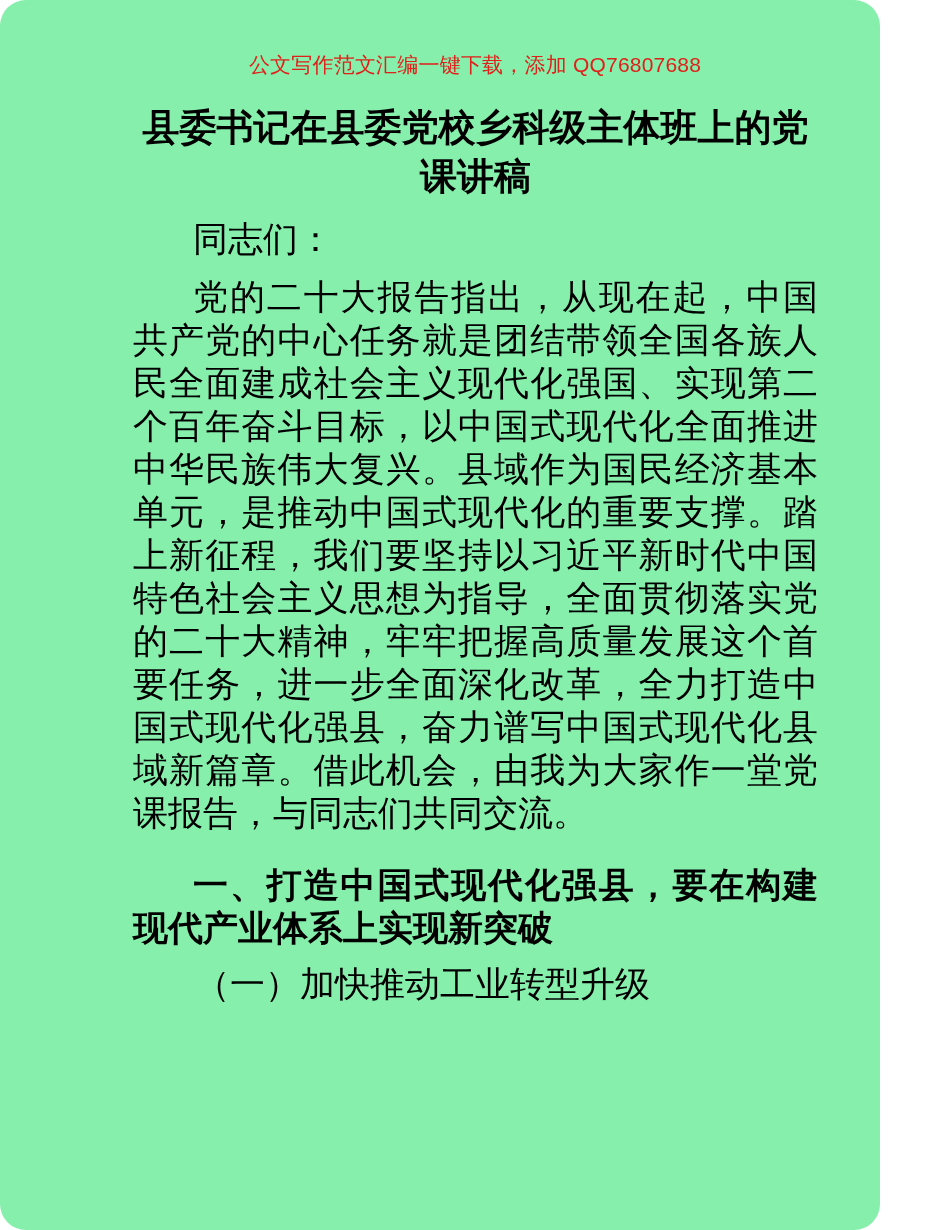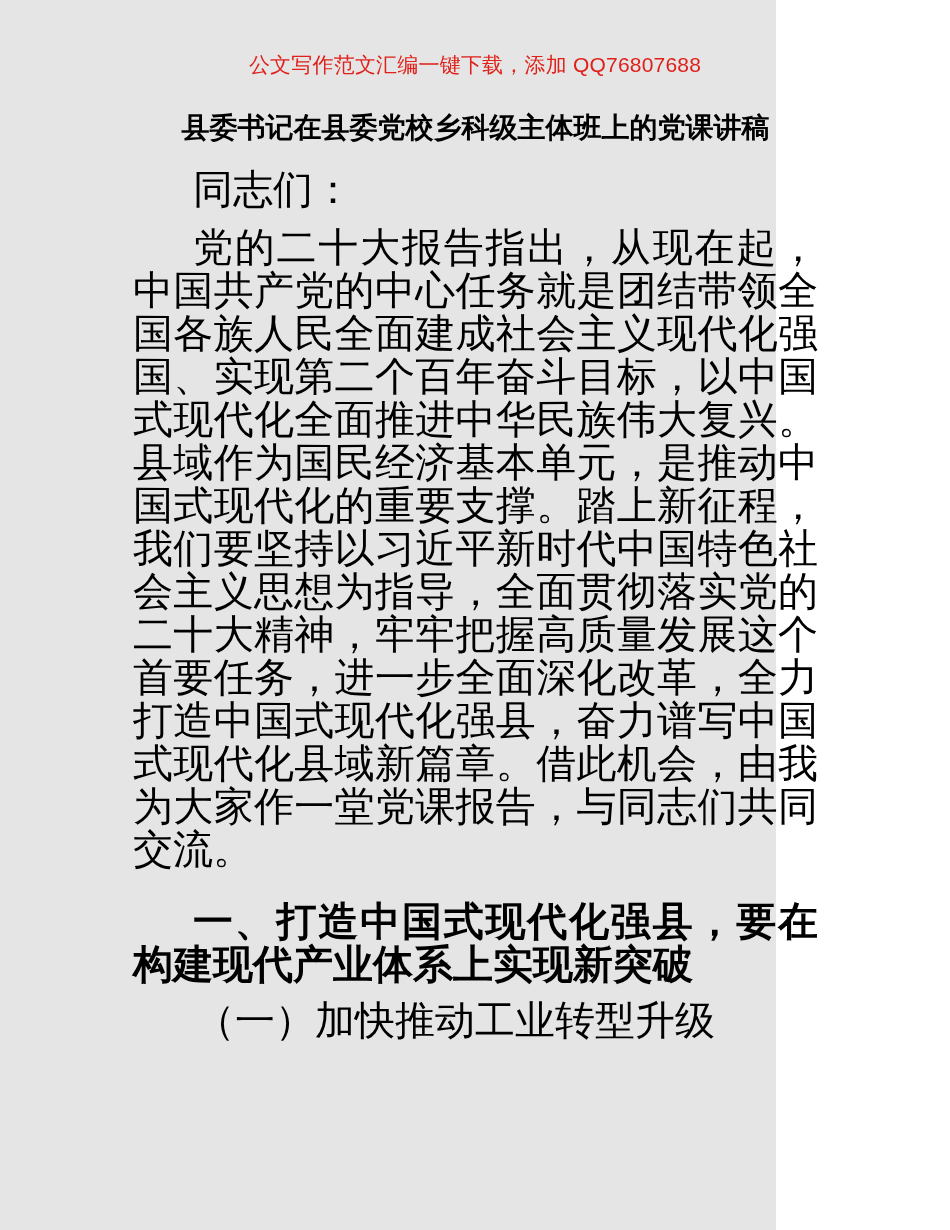--- a/index.html
+++ b/index.html
@@ -19,10 +19,11 @@
 
   .page {
     position: relative;
-    width: 776px;
+    width: 880px;
     height: 1230px;
-    background: #e5e5e5;
+    background: #86efac;
     box-sizing: border-box;
+    border-radius: 26px;
   }
 
   

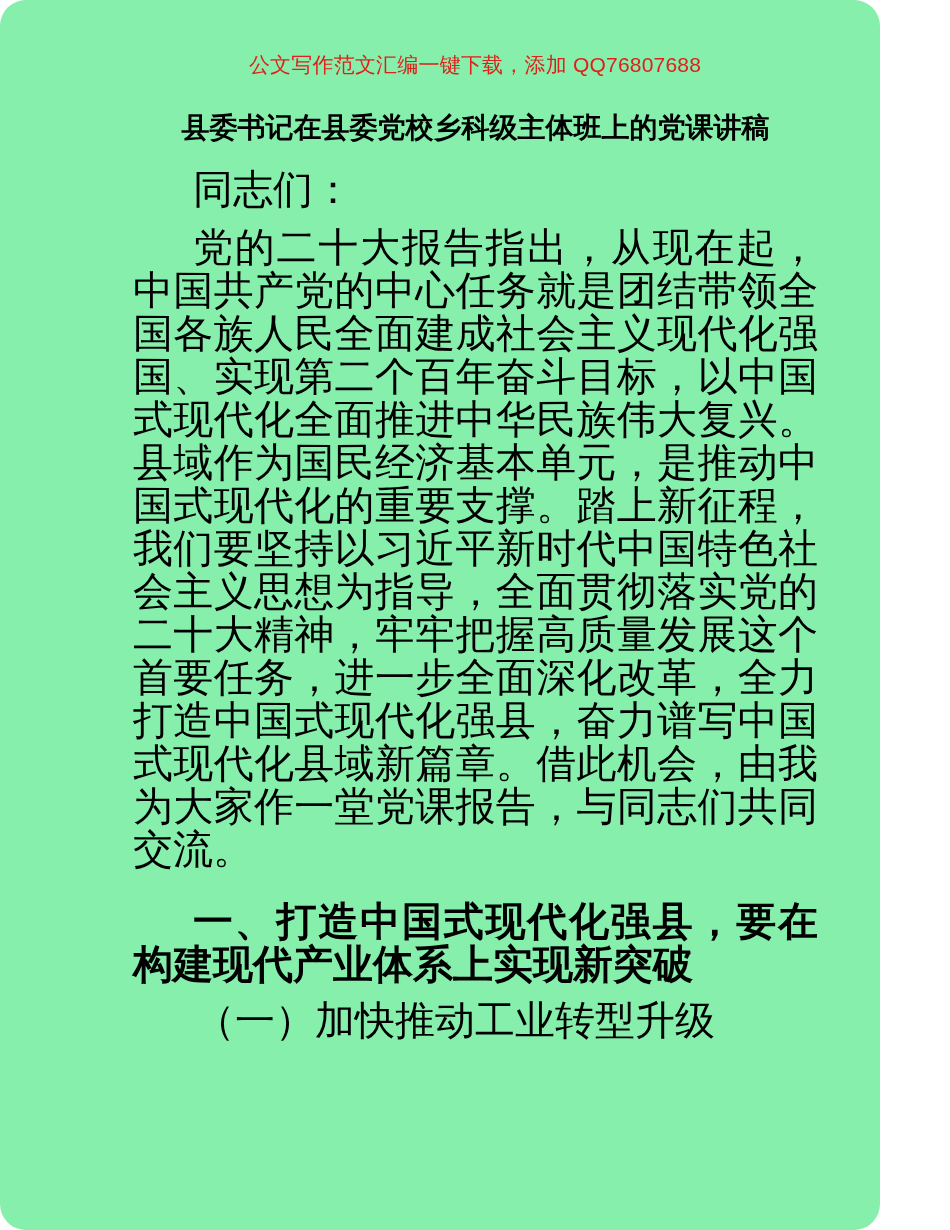--- a/index.html
+++ b/index.html
@@ -57,7 +57,7 @@
   }
 
   .doc-title {
-    font-size: 28px;
+    font-size: 37px;
     font-weight: bold;
     line-height: 49px;
     text-align: center;

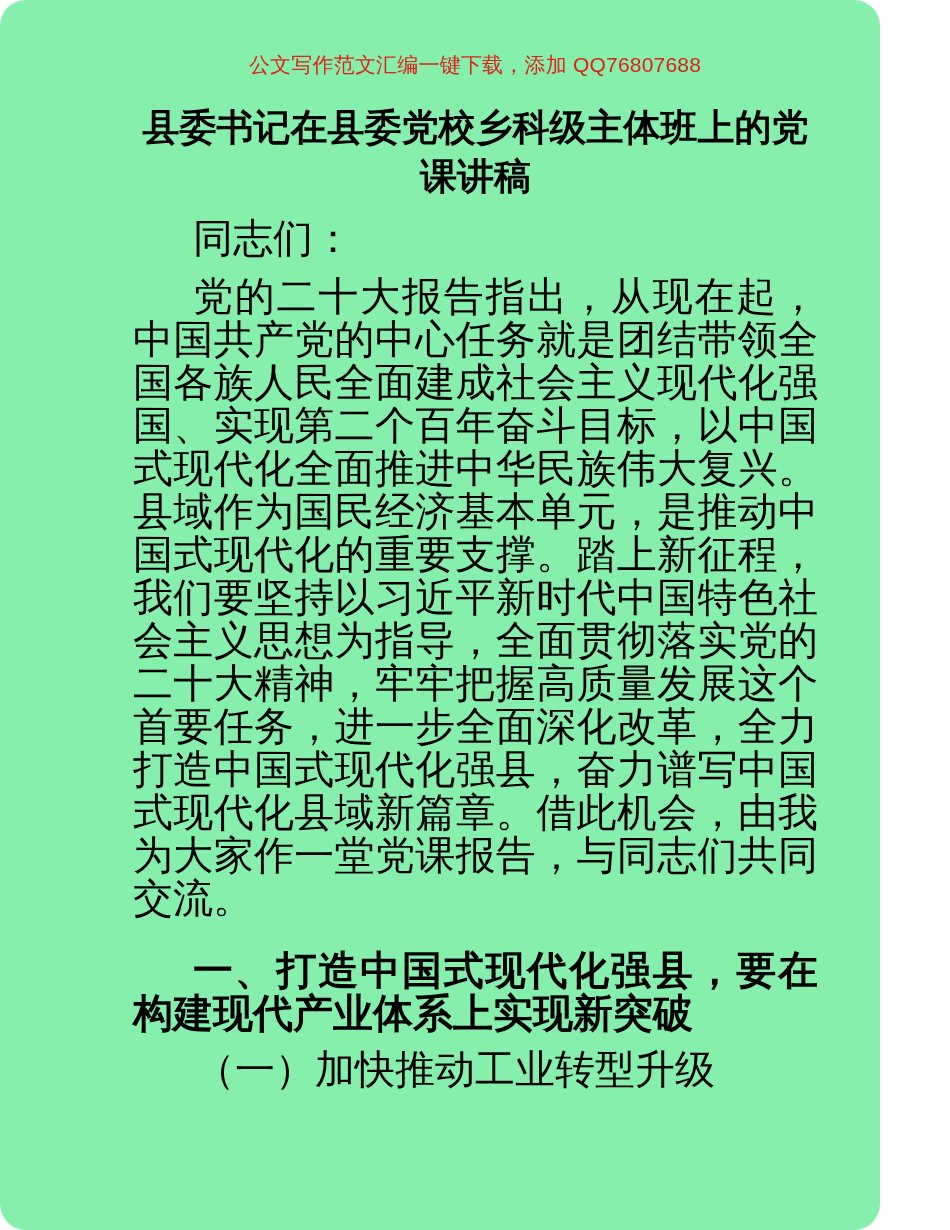--- a/index.html
+++ b/index.html
@@ -69,7 +69,7 @@
   .body-para,
   .section-heading,
   .sub-heading {
-    font-size: 40px;
+    font-size: 35px;
     line-height: 43px;
     margin: 0;
     text-align: justify;

